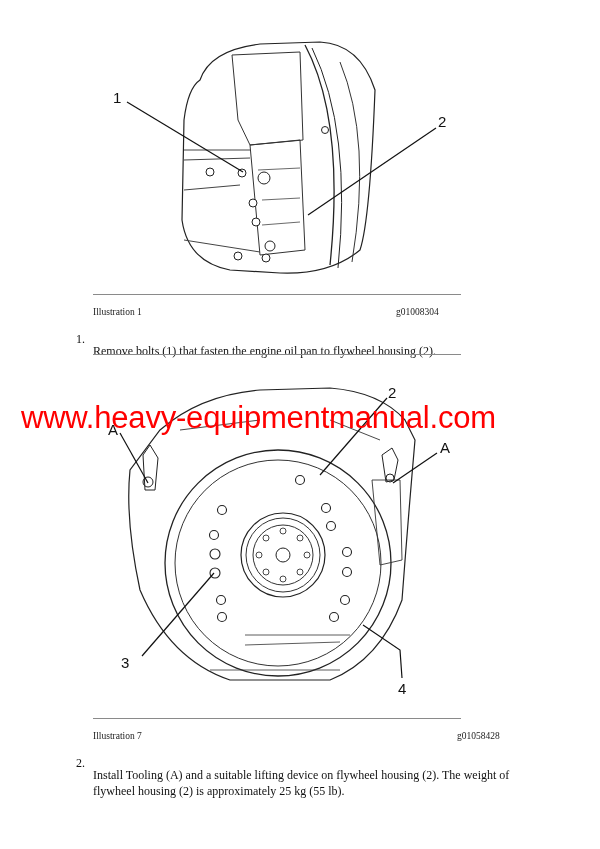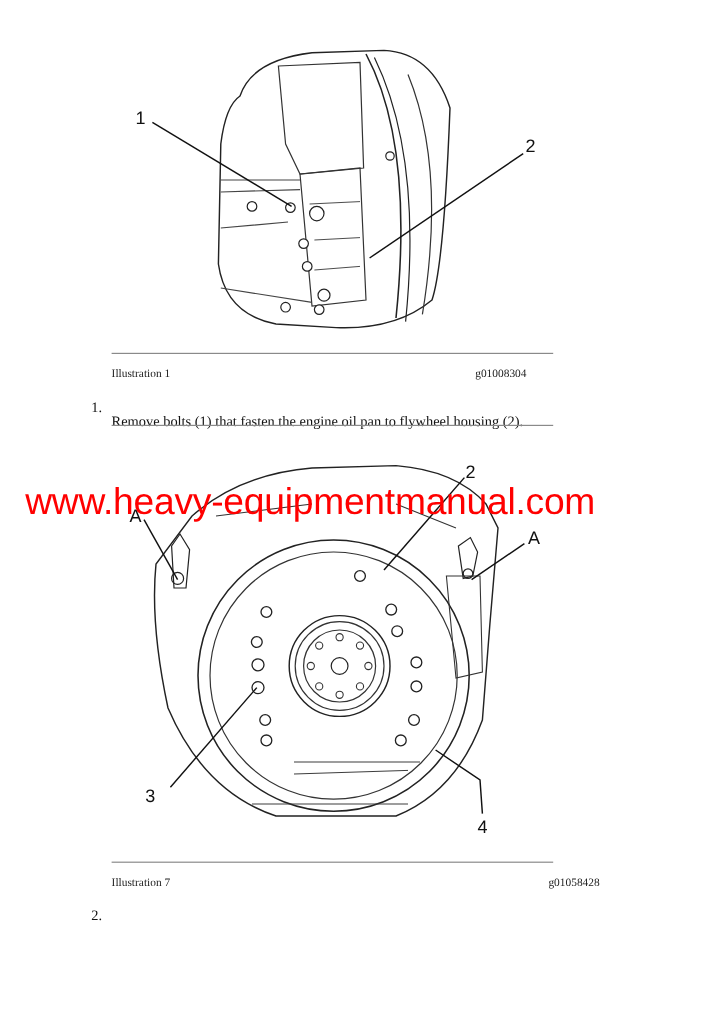--- a/index.html
+++ b/index.html
@@ -127,6 +127,7 @@
 
 <div class="step" style="left:76px;top:755px;width:480px;height:34px;">
   <span class="num">2.</span>
+  <span class="txt">Install Tooling (A) and a suitable lifting device on flywheel housing (2). The weight of flywheel housing (2) is approximately 25 kg (55 lb).</span>
 </div>
 
 </body></html>

